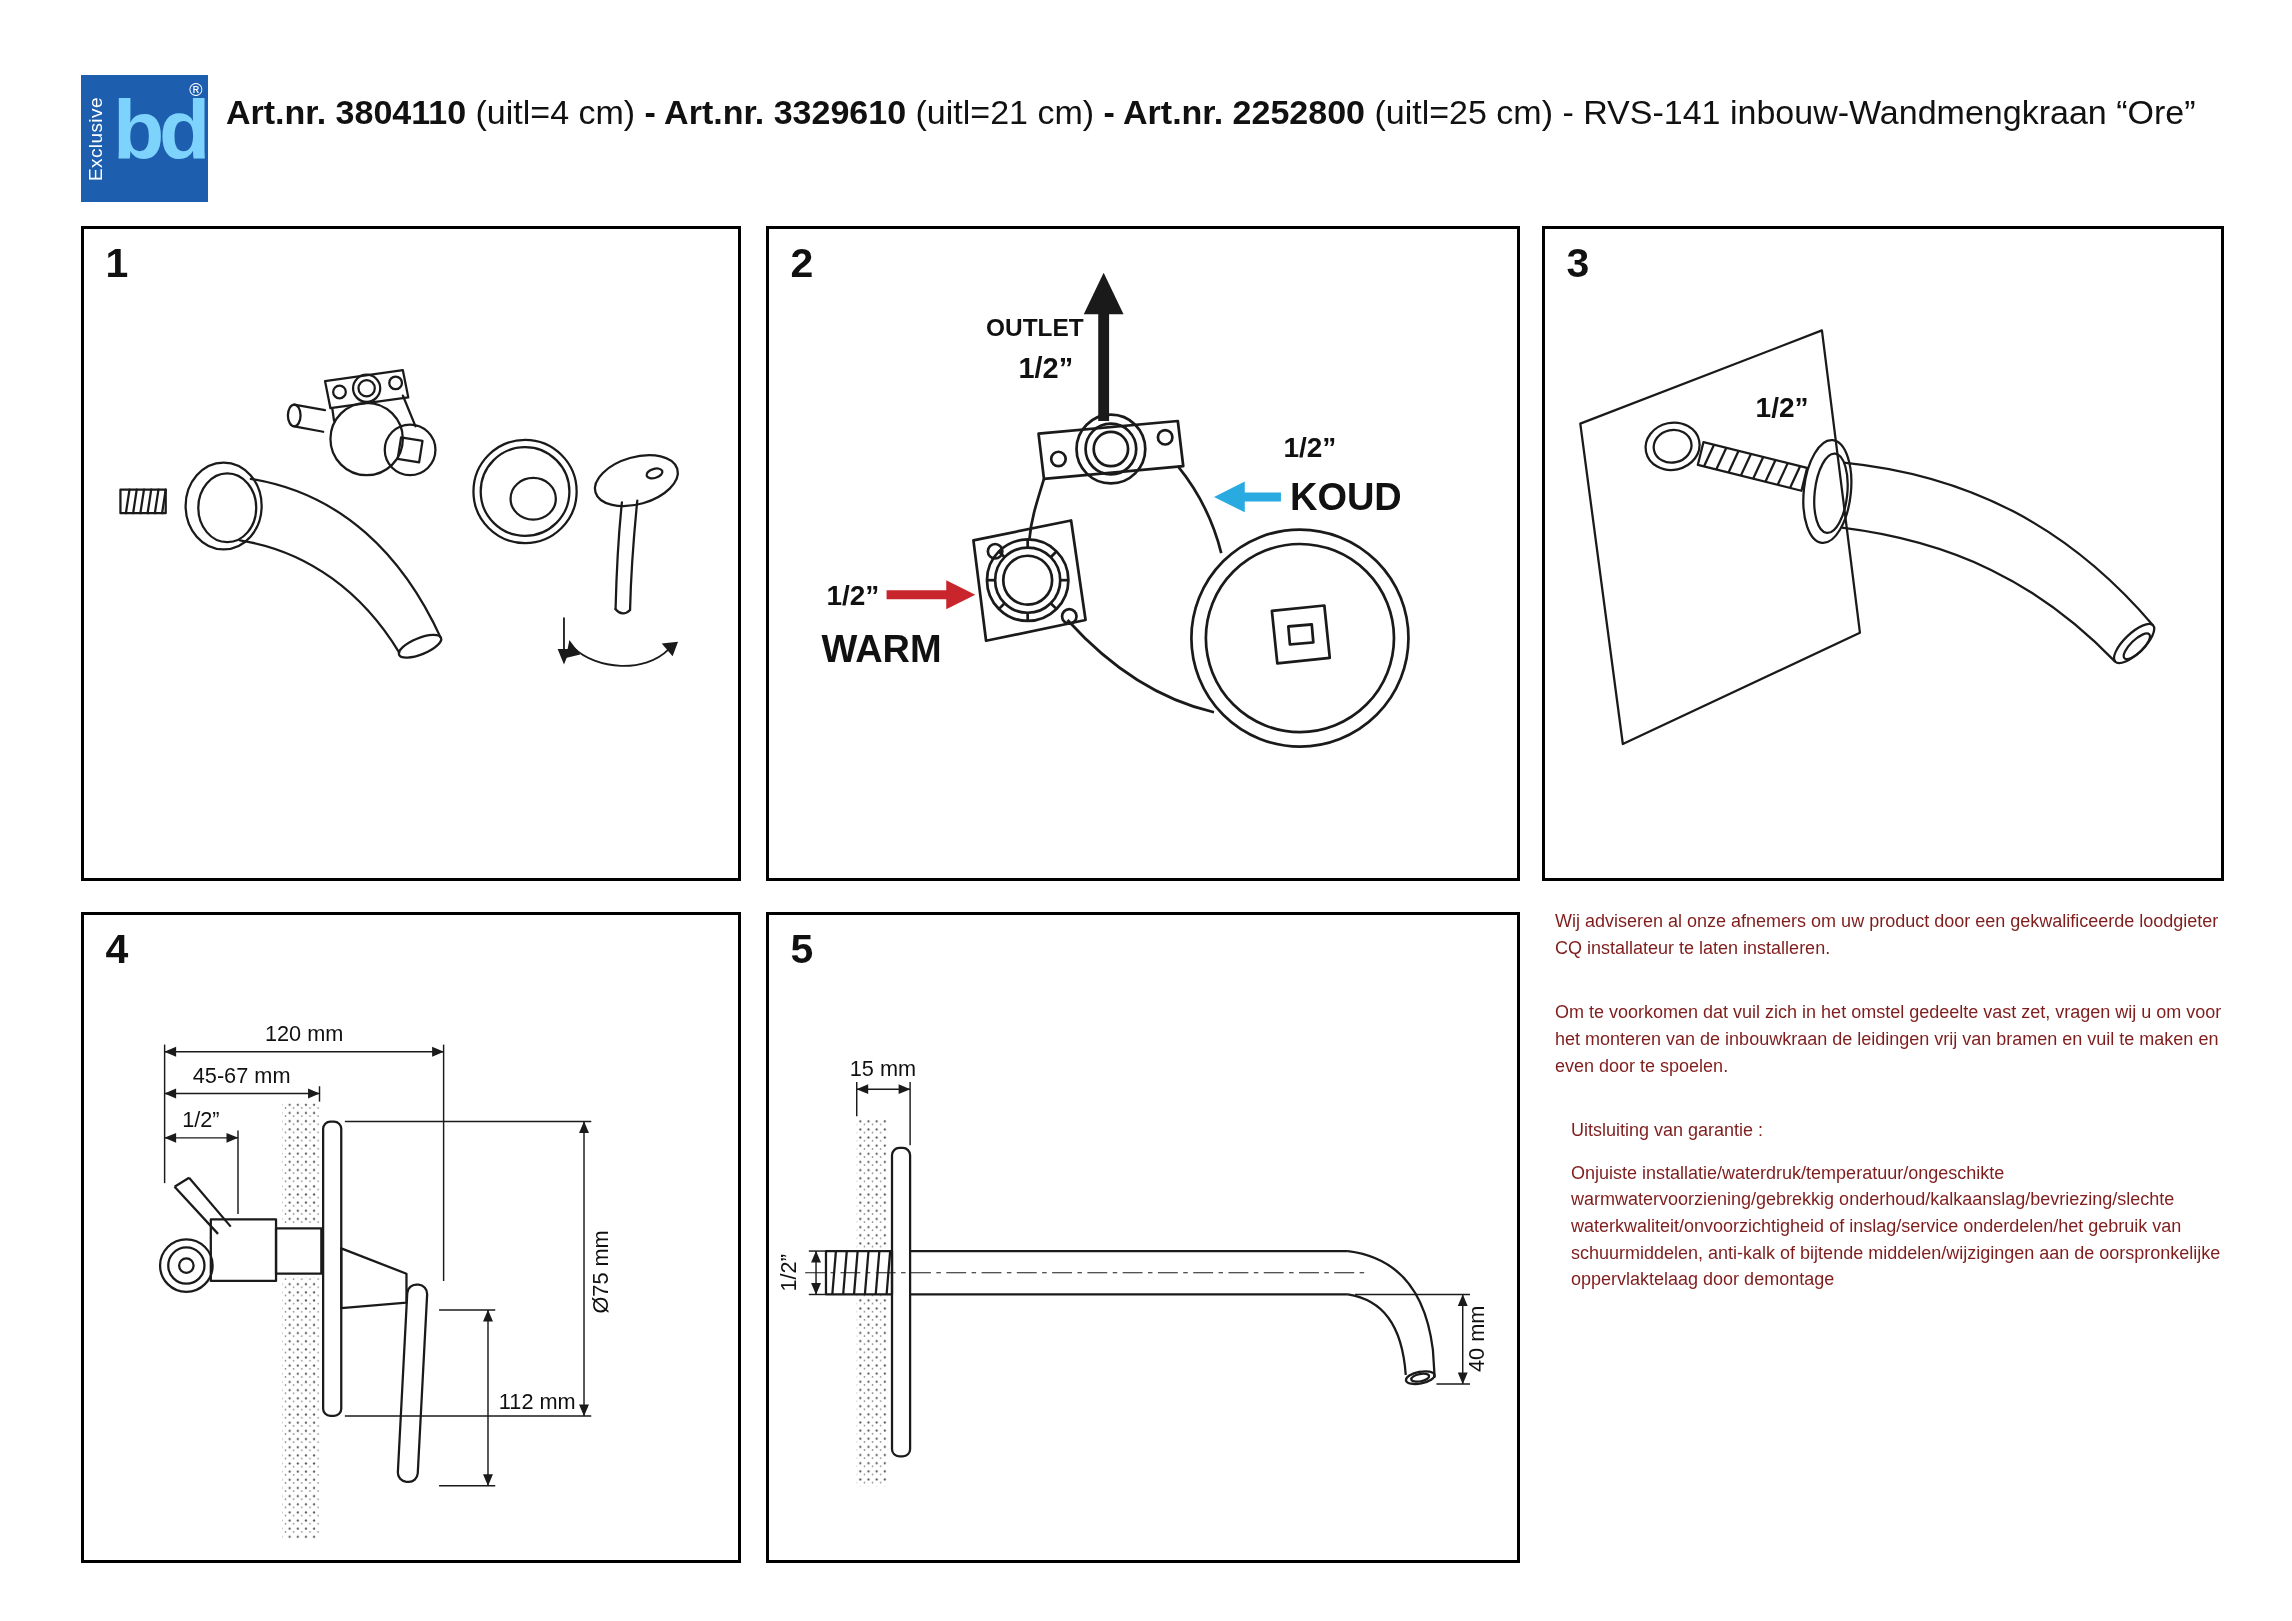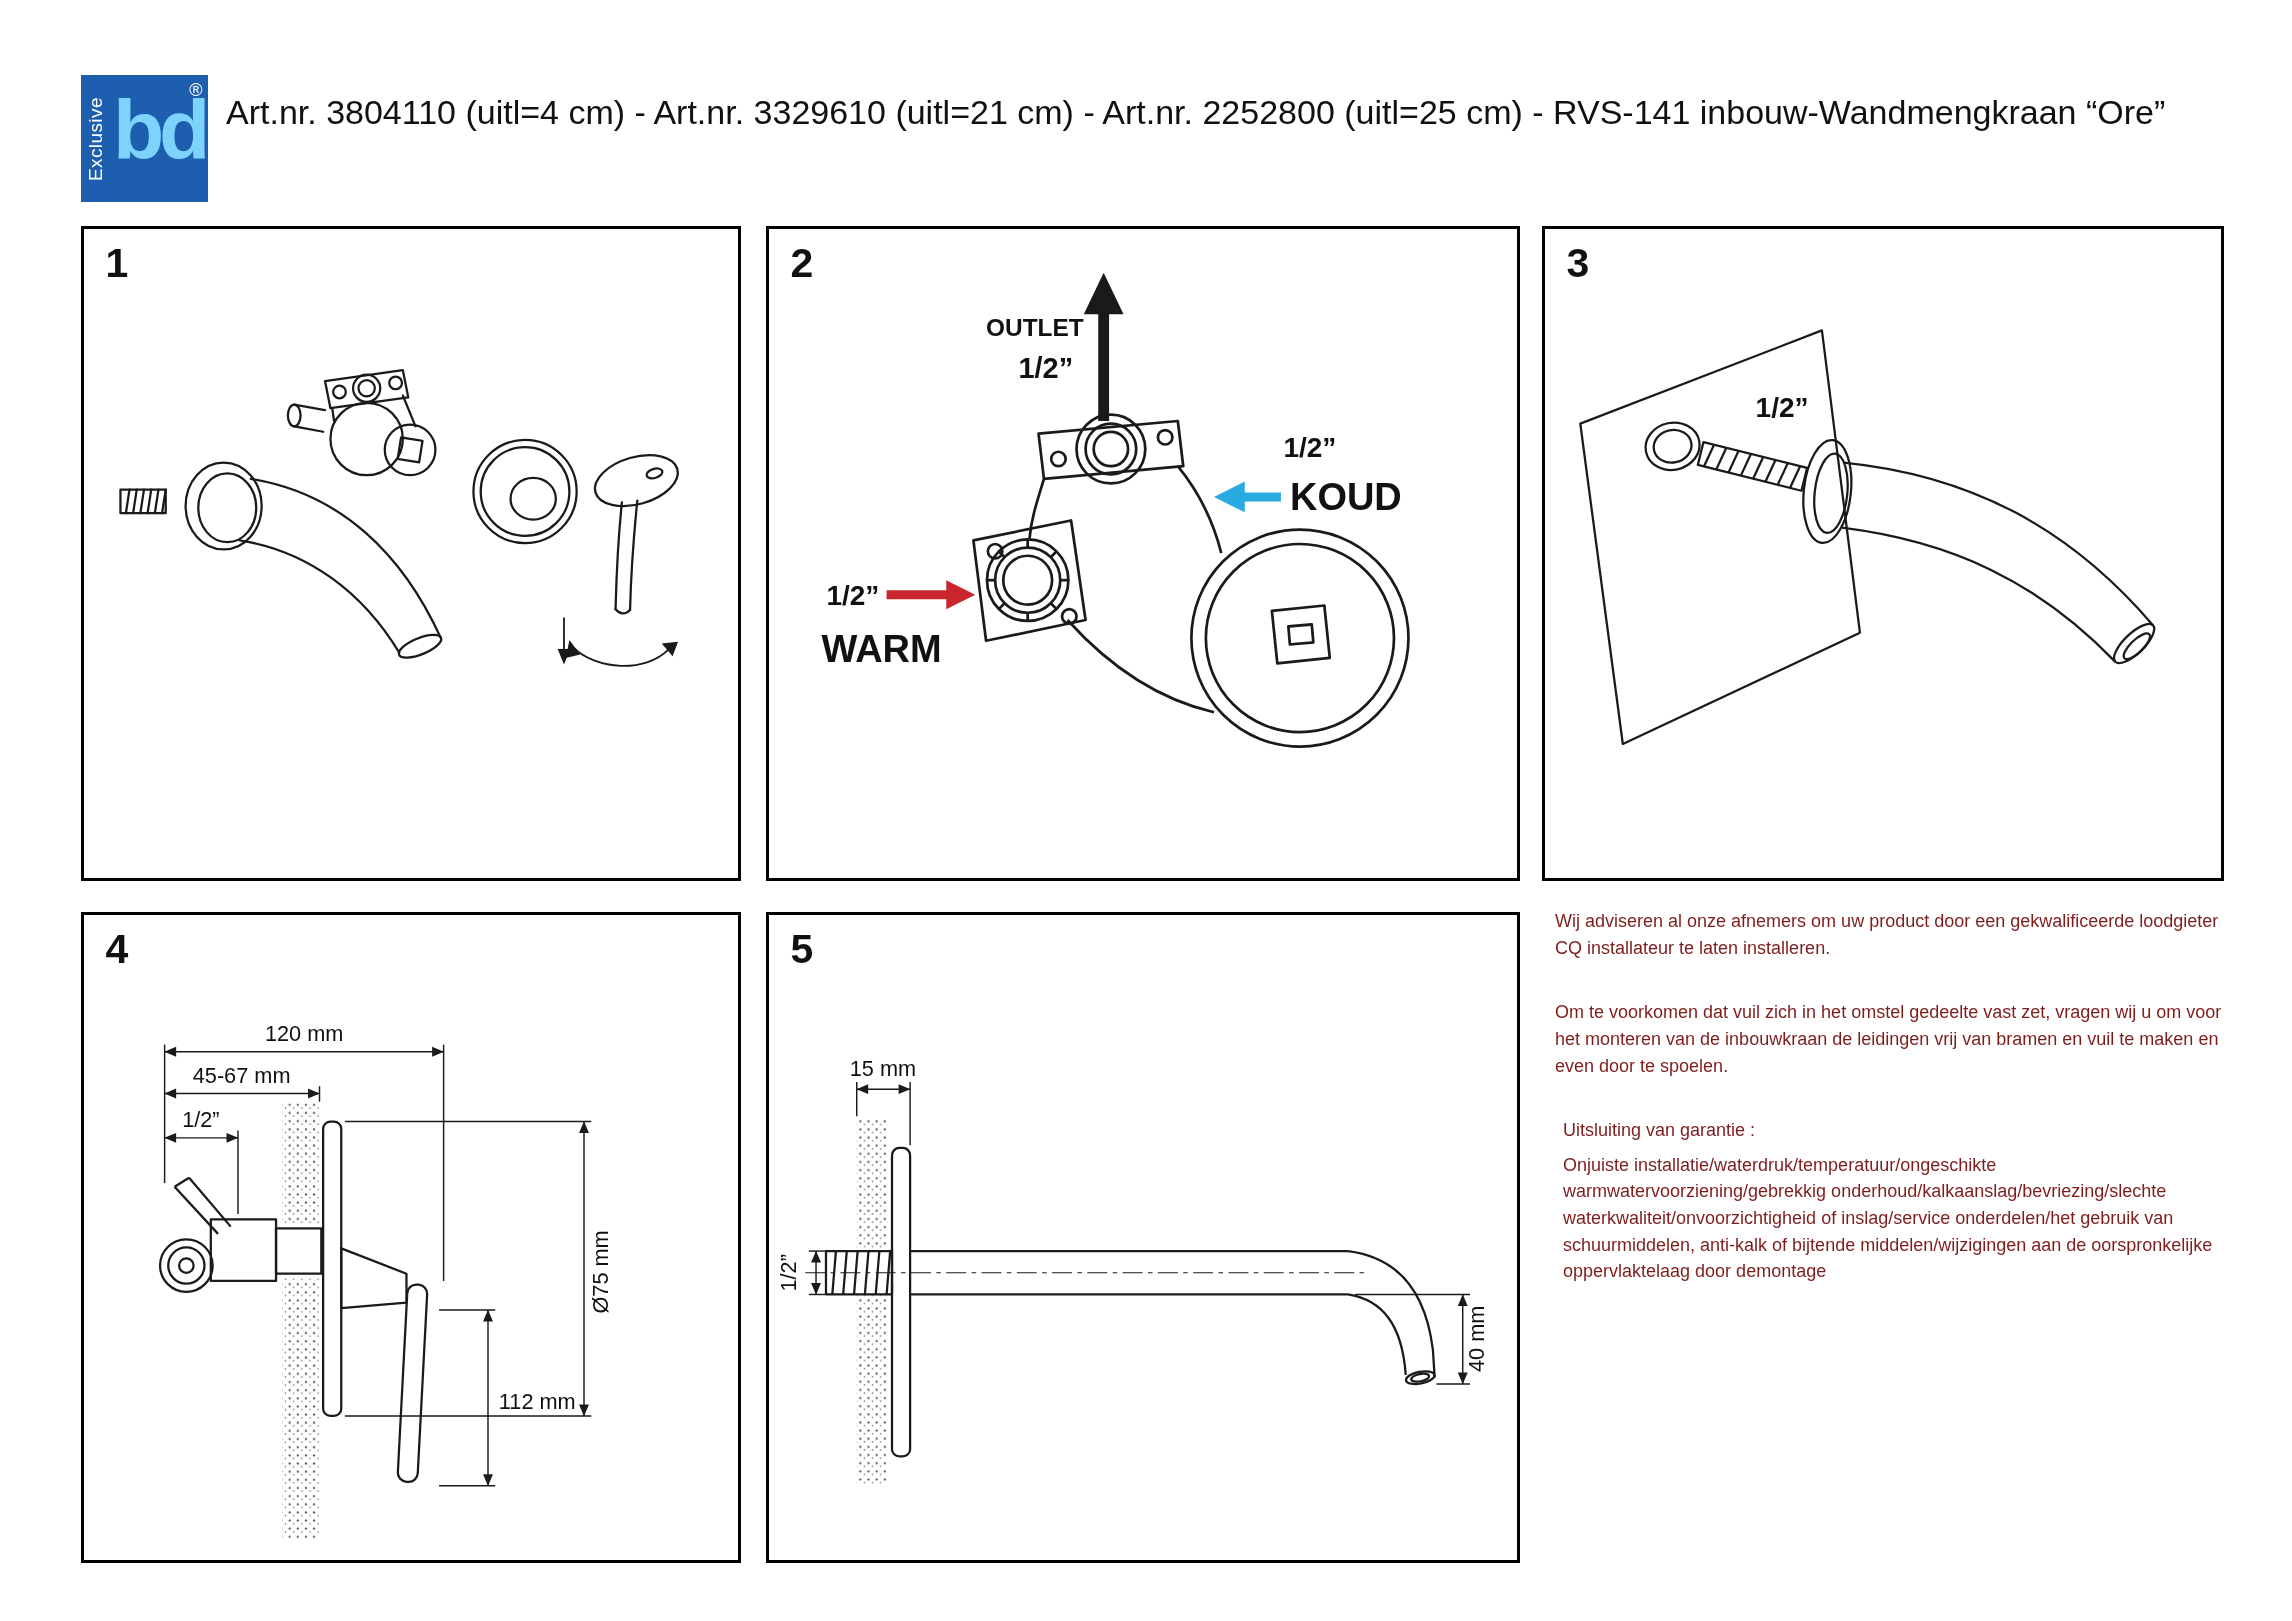--- a/index.html
+++ b/index.html
@@ -22,7 +22,7 @@
   
   .header-text{position:absolute;left:226px;top:84px}
   .h-line{font-size:34px;line-height:56px;white-space:pre-wrap;color:#111}
-  .h-line b{font-weight:normal}
+  .h-line b{font-weight:bold}
 
   
   .panel{position:absolute;border:3.6px solid #000;background:#fff}

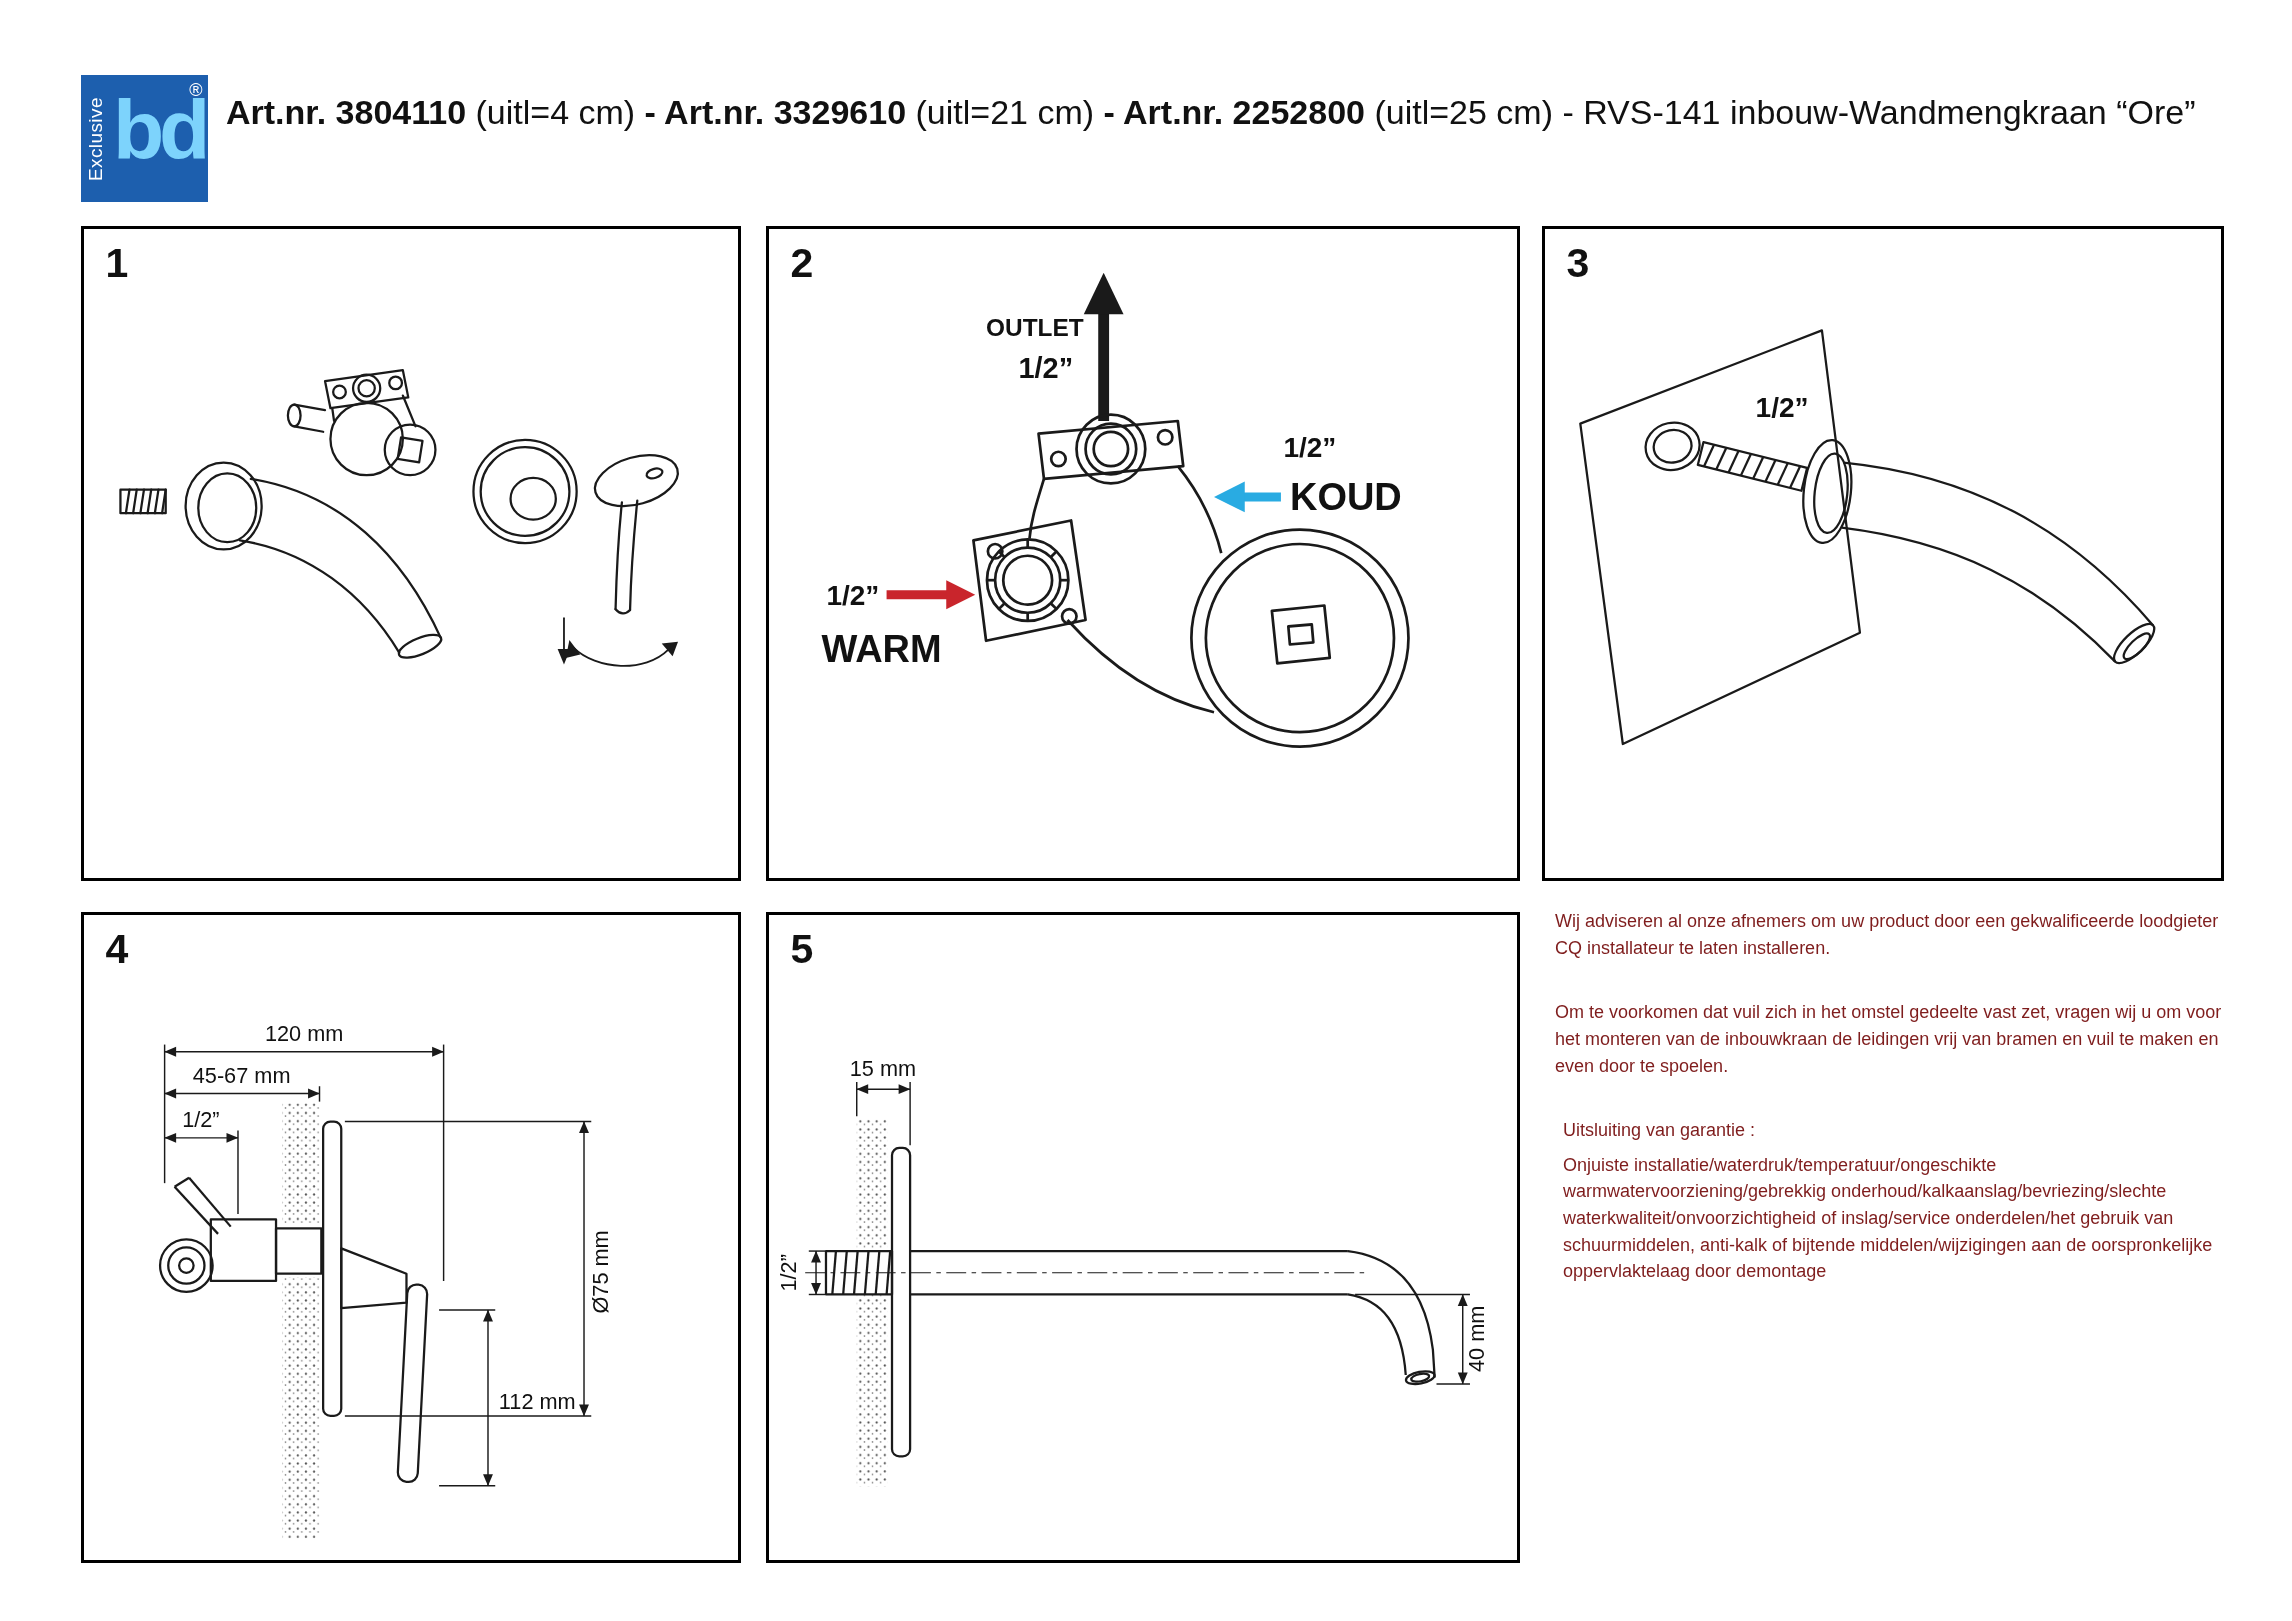--- a/index.html
+++ b/index.html
@@ -37,7 +37,7 @@
   
   .notes{position:absolute;left:1555px;top:908px;width:684px;font-size:18px;line-height:1.48;color:#7f1d1d}
   .notes p{margin:0 0 38px 0}
-  .notes p.tight{margin:8px}
+  .notes p.tight{margin:16px}
 
   svg text{font-family:"Liberation Sans",sans-serif;fill:#111}
 </style>

